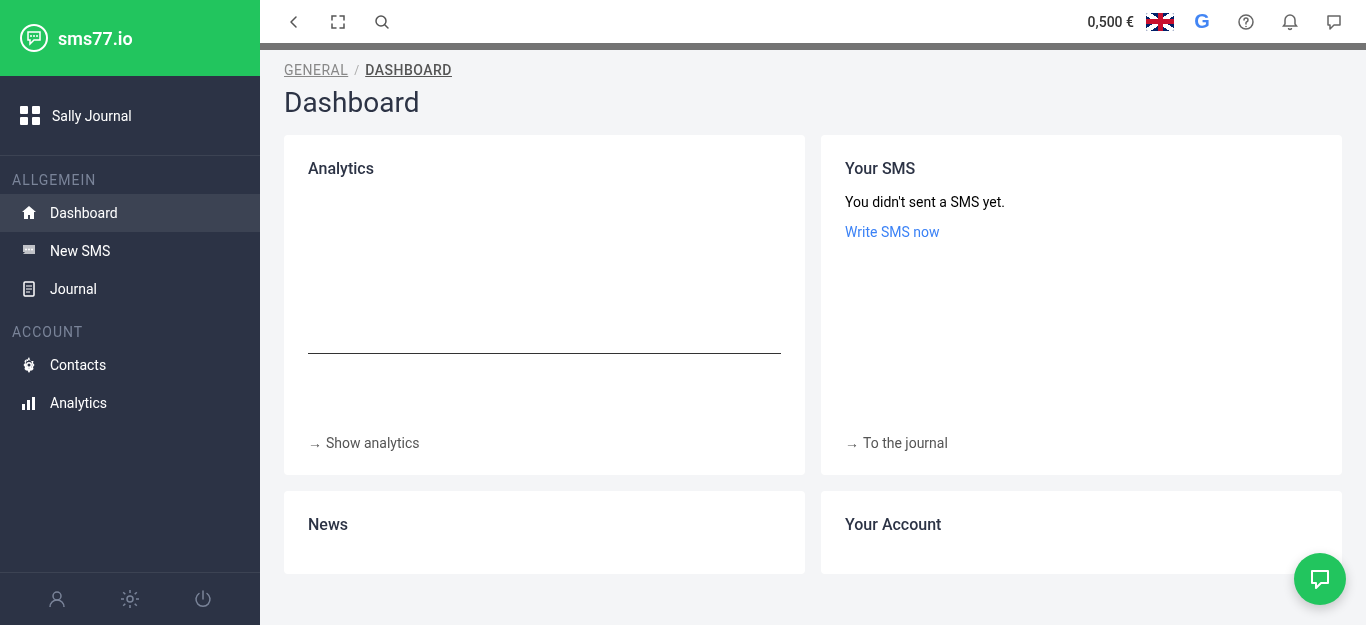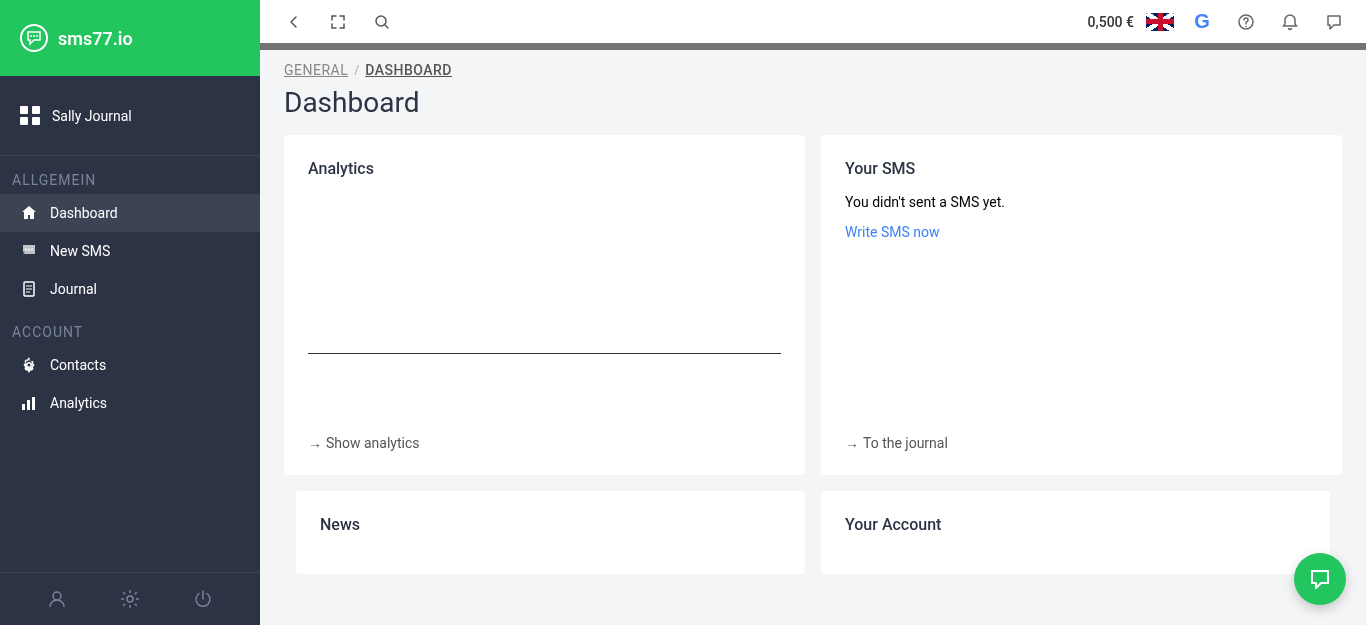--- a/index.html
+++ b/index.html
@@ -323,7 +323,7 @@
       display: grid;
       grid-template-columns: 1fr 1fr;
       gap: 16px;
-      padding: 0 36px 16px;
+      padding: 0 24px 16px;
     }
     .dash-card-small {
       background: #fff;

